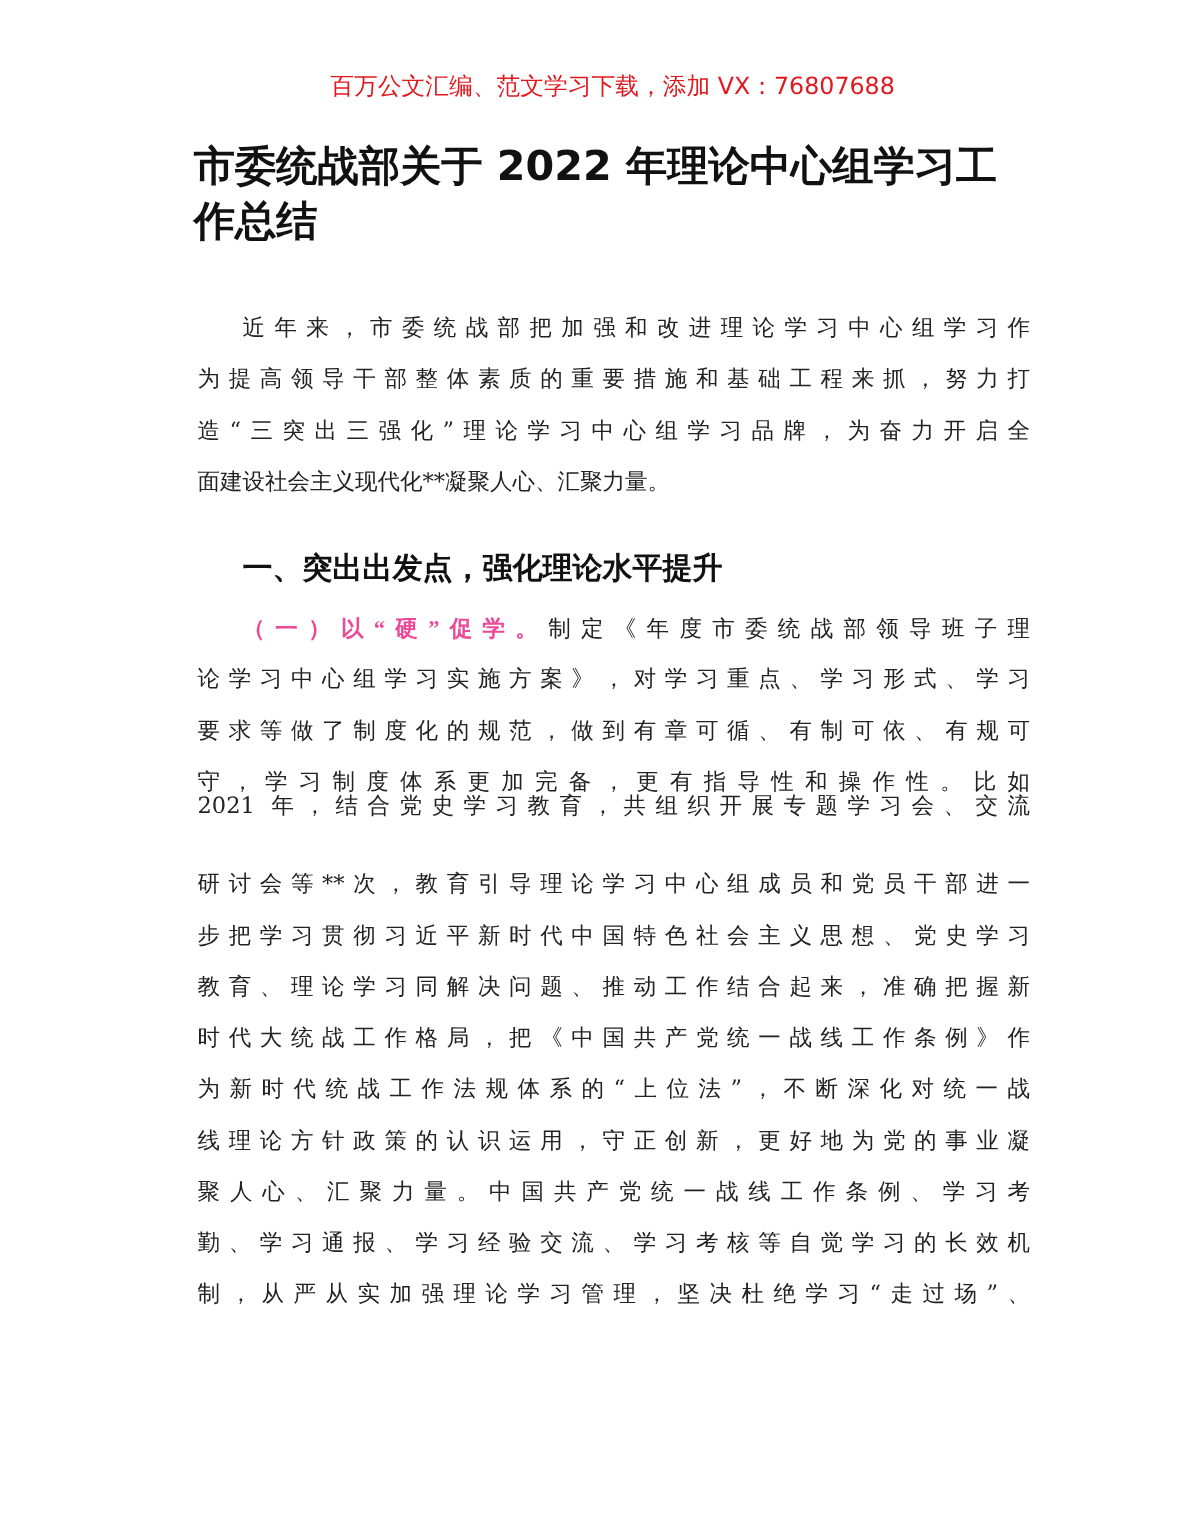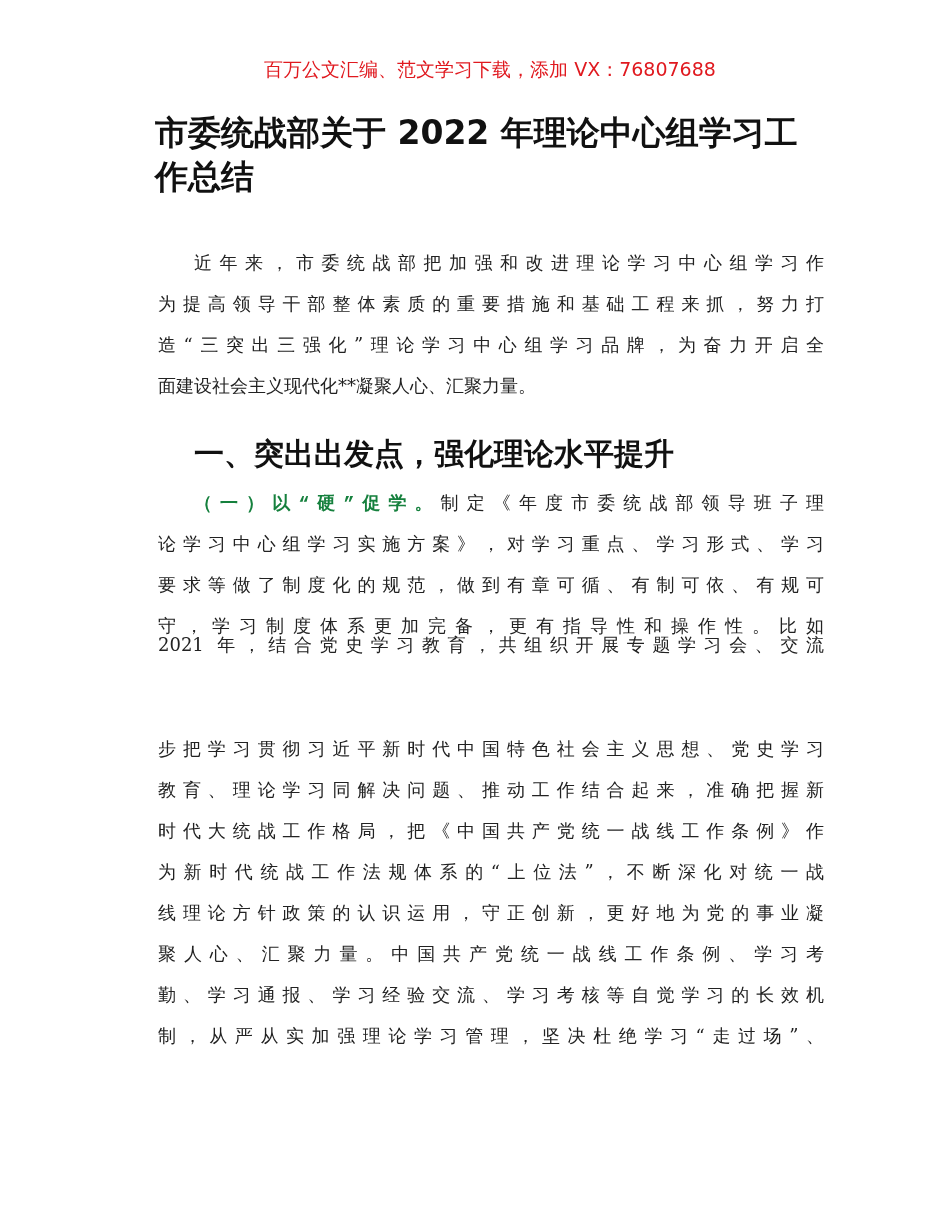--- a/index.html
+++ b/index.html
@@ -26,7 +26,7 @@
   .line.indent { left: 179px; width: 630px; }
   .heading1 {
     position: absolute; left: 179px; top: 437px; height: 34px;
-    font-family: "DejaVu Sans", sans-serif; font-weight: bold; font-size: 30px;
+    font-family: "DejaVu Sans", sans-serif; font-weight: bold; font-size: 24px;
     line-height: 34px; color: #111111; white-space: nowrap;
   }
   .b { font-family: Liberation Mono, monospace; font-weight: bold; color: #15803d; }

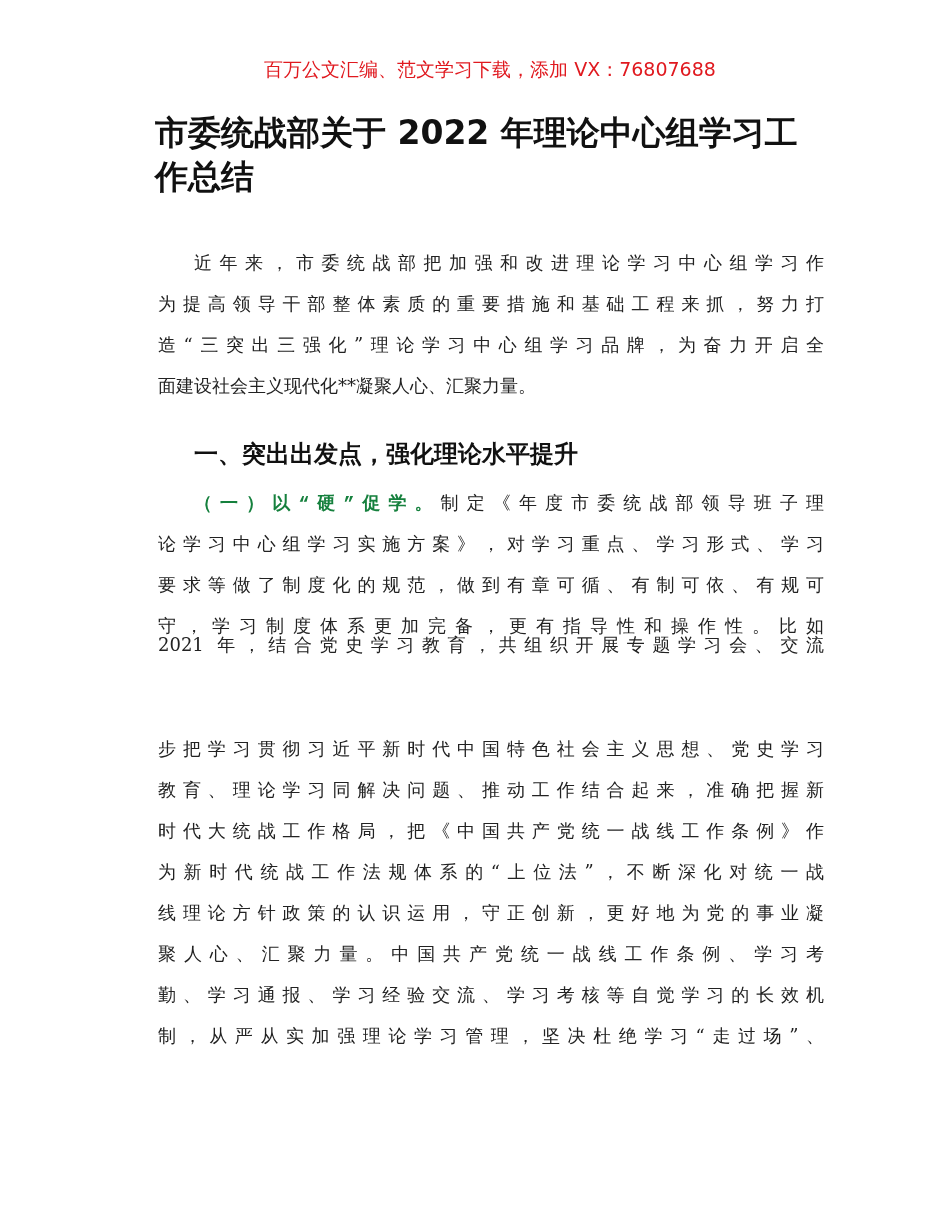--- a/index.html
+++ b/index.html
@@ -29,7 +29,7 @@
     font-family: "DejaVu Sans", sans-serif; font-weight: bold; font-size: 24px;
     line-height: 34px; color: #111111; white-space: nowrap;
   }
-  .b { font-family: Liberation Mono, monospace; font-weight: bold; color: #15803d; }
+  .b { font-family: Liberation Serif, serif; font-weight: bold; color: #ec4899; }
 </style>
 </head>
 <body>

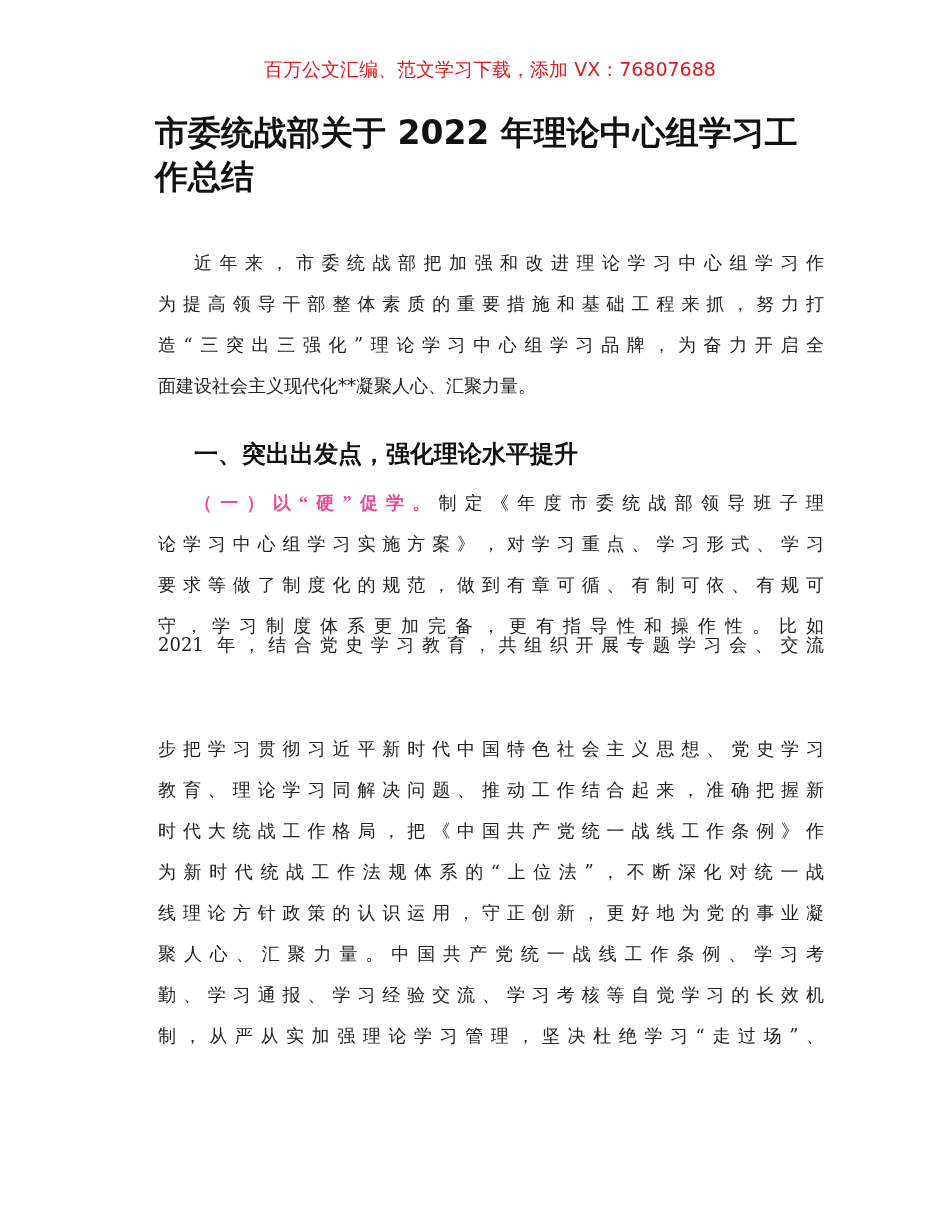--- a/index.html
+++ b/index.html
@@ -53,6 +53,7 @@
   <div class="line" style="top:568px">要求等做了制度化的规范，做到有章可循、有制可依、有规可</div>
   <div class="line" style="top:609px">守，学习制度体系更加完备，更有指导性和操作性。比如</div>
   <div class="line" style="top:628px">2021 年，结合党史学习教育，共组织开展专题学习会、交流</div>
+  <div class="line" style="top:691px">研讨会等**次，教育引导理论学习中心组成员和党员干部进一</div>
   <div class="line" style="top:732px">步把学习贯彻习近平新时代中国特色社会主义思想、党史学习</div>
   <div class="line" style="top:773px">教育、理论学习同解决问题、推动工作结合起来，准确把握新</div>
   <div class="line" style="top:814px">时代大统战工作格局，把《中国共产党统一战线工作条例》作</div>

